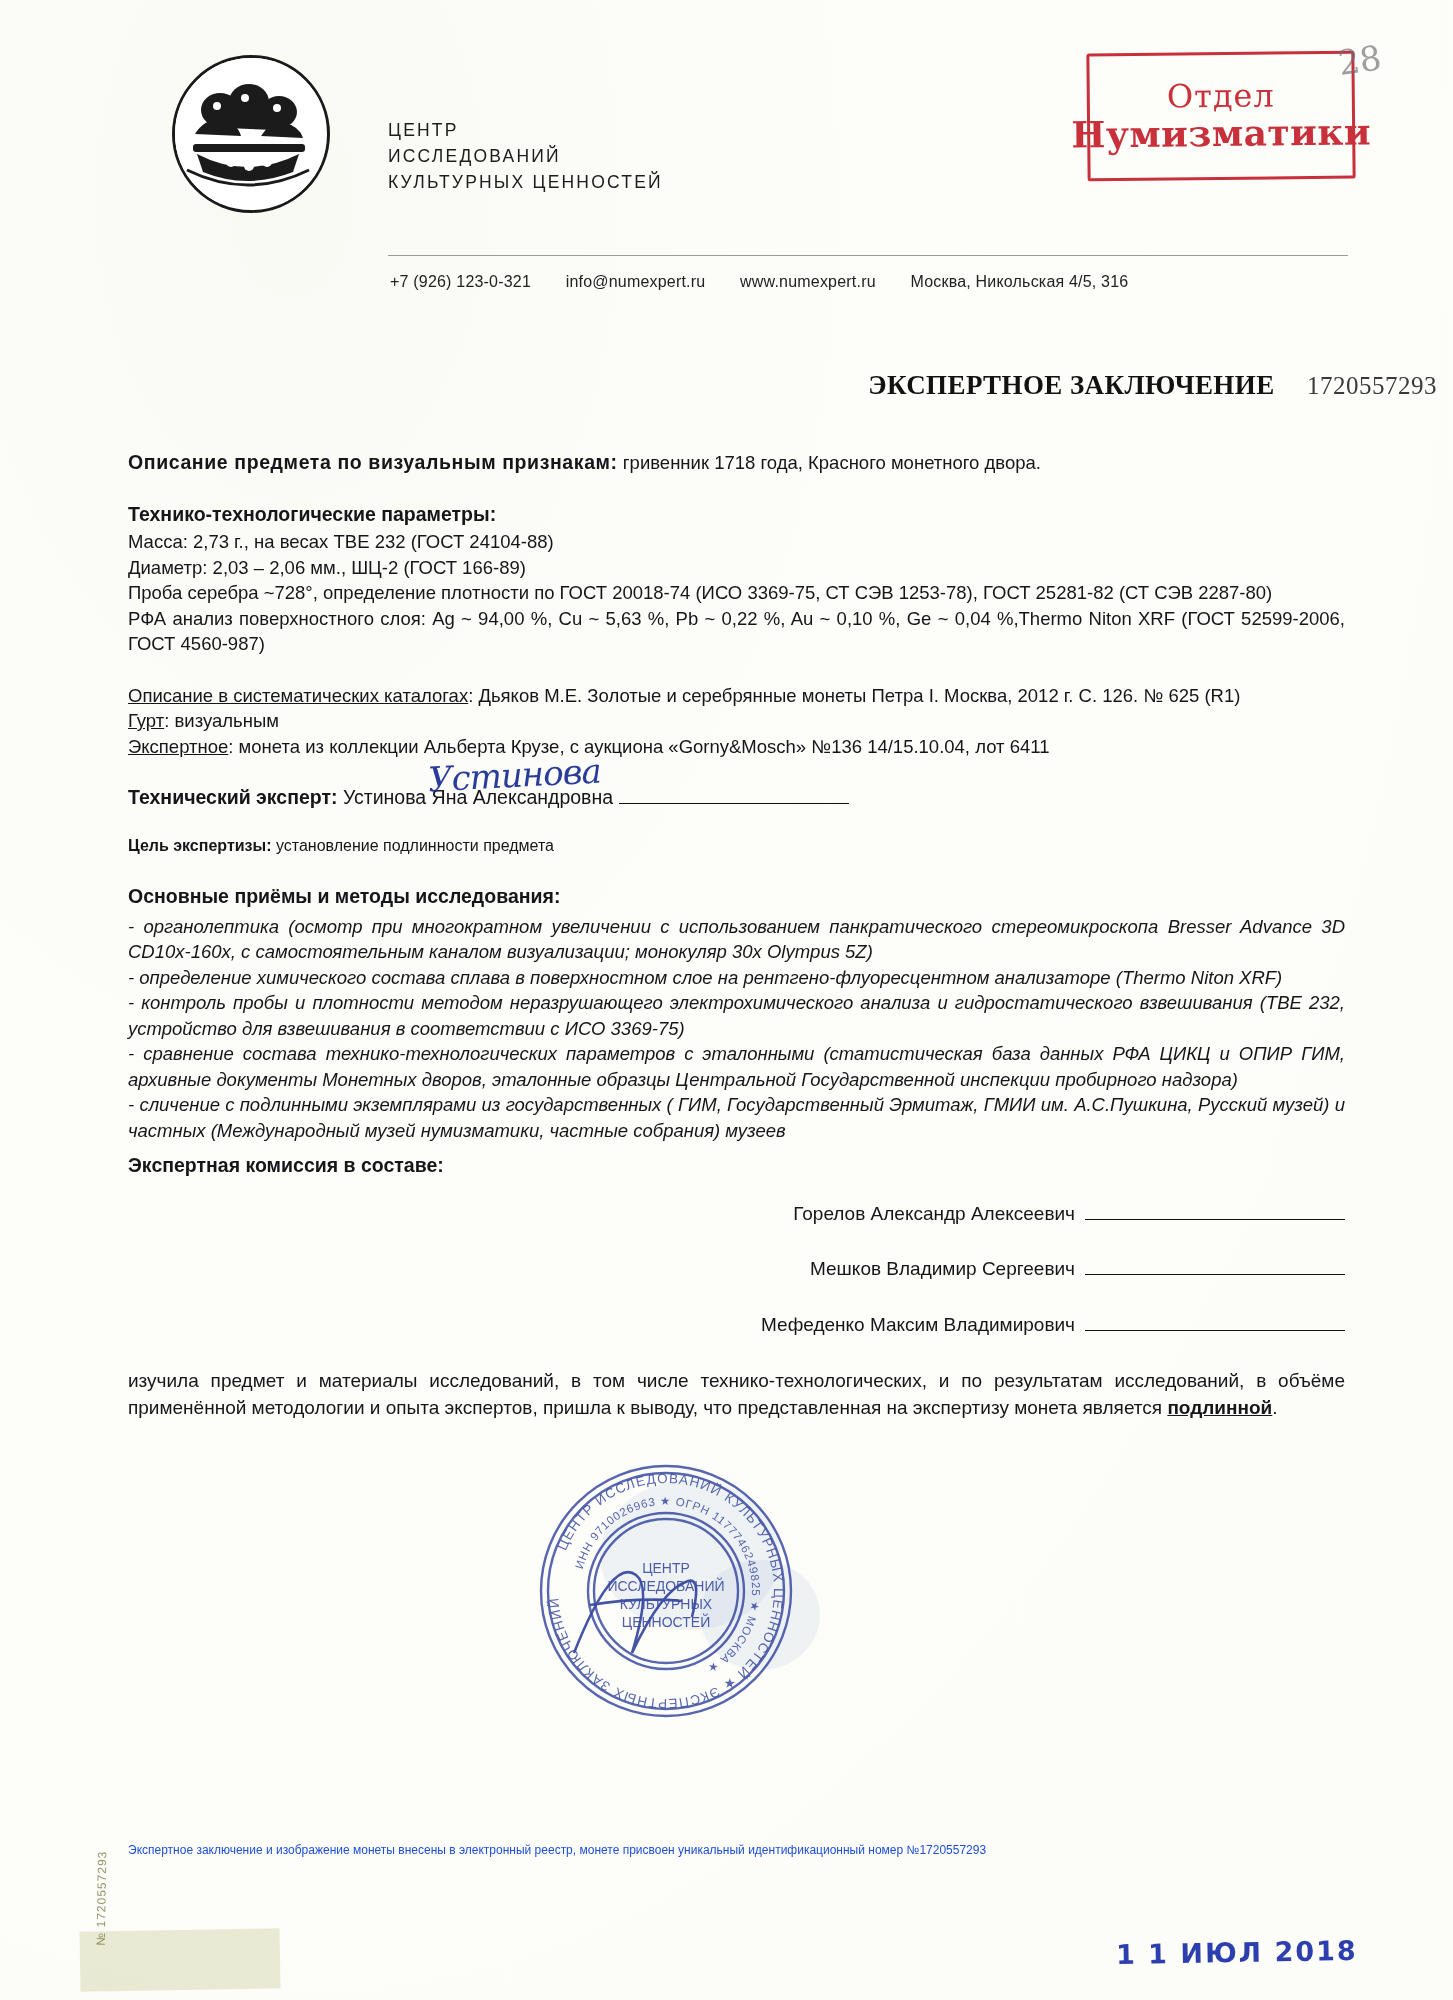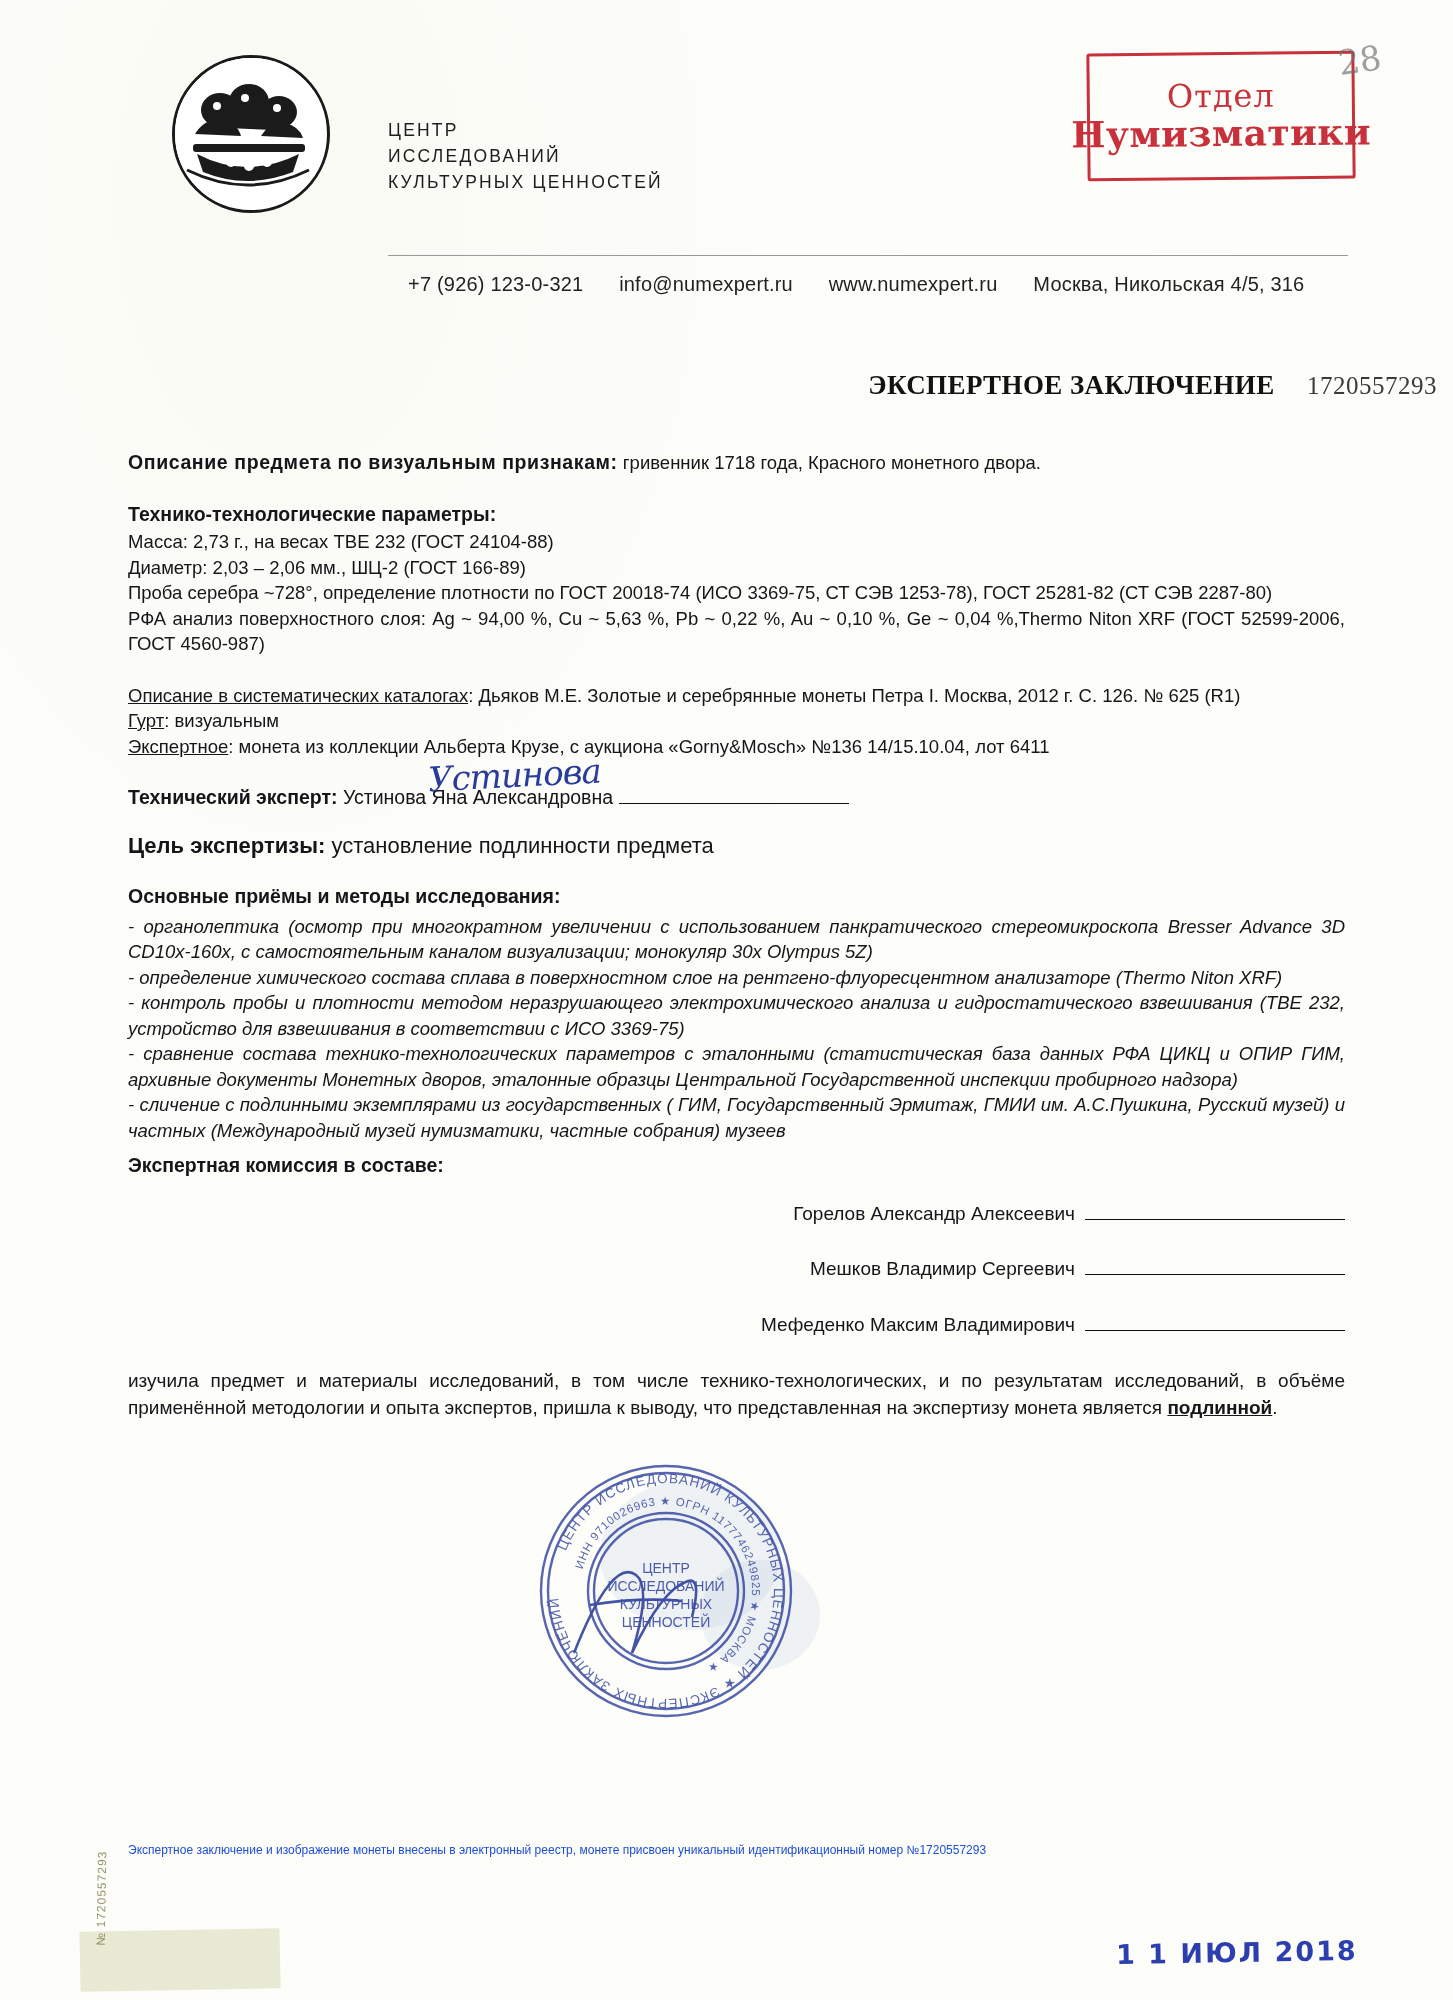--- a/index.html
+++ b/index.html
@@ -66,11 +66,10 @@
     position: absolute;
     left: 390px;
     top: 218px;
-    font-size: 20px;
+    font-size: 16px;
     color: #222;
     letter-spacing: 0.2px;
     white-space: nowrap;
-    margin-left: 18px;
   }
   .contacts span { margin-right: 30px; }
   .contacts span:last-child { margin-right: 0; }

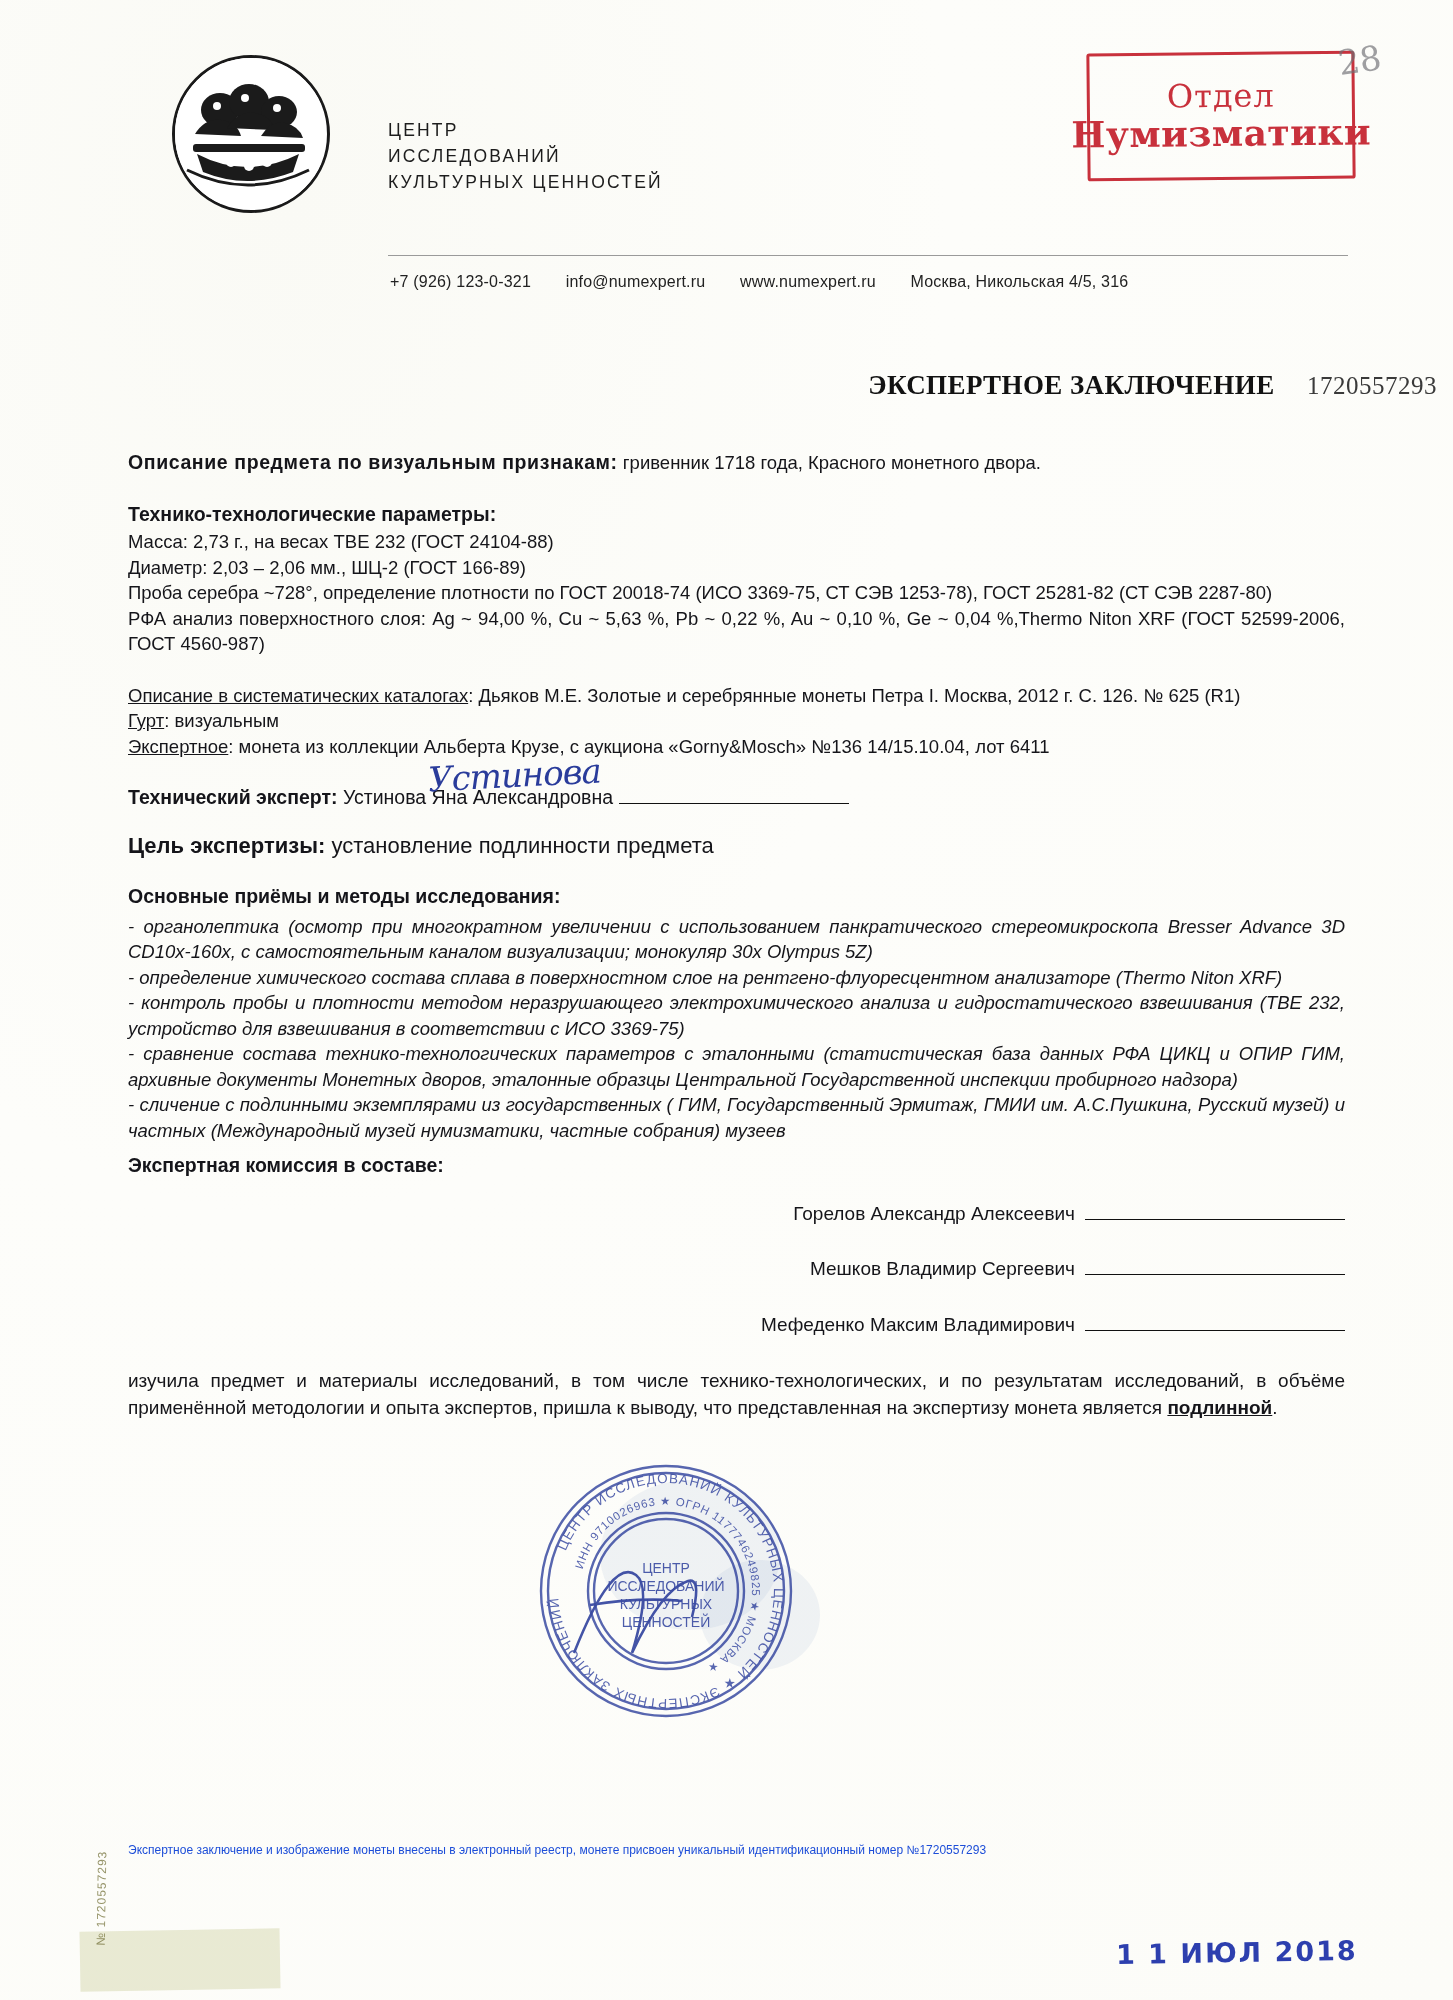--- a/index.html
+++ b/index.html
@@ -202,7 +202,7 @@
     letter-spacing: -1px;
   }
 
-  .goal-block { margin-bottom: 26px; font-size: 22px; }
+  .goal-block { margin-bottom: 26px; font-size: 16px; }
 
   .methods-title { font-weight: bold; font-size: 19.5px; margin-bottom: 4px; }
   .methods-block p {

